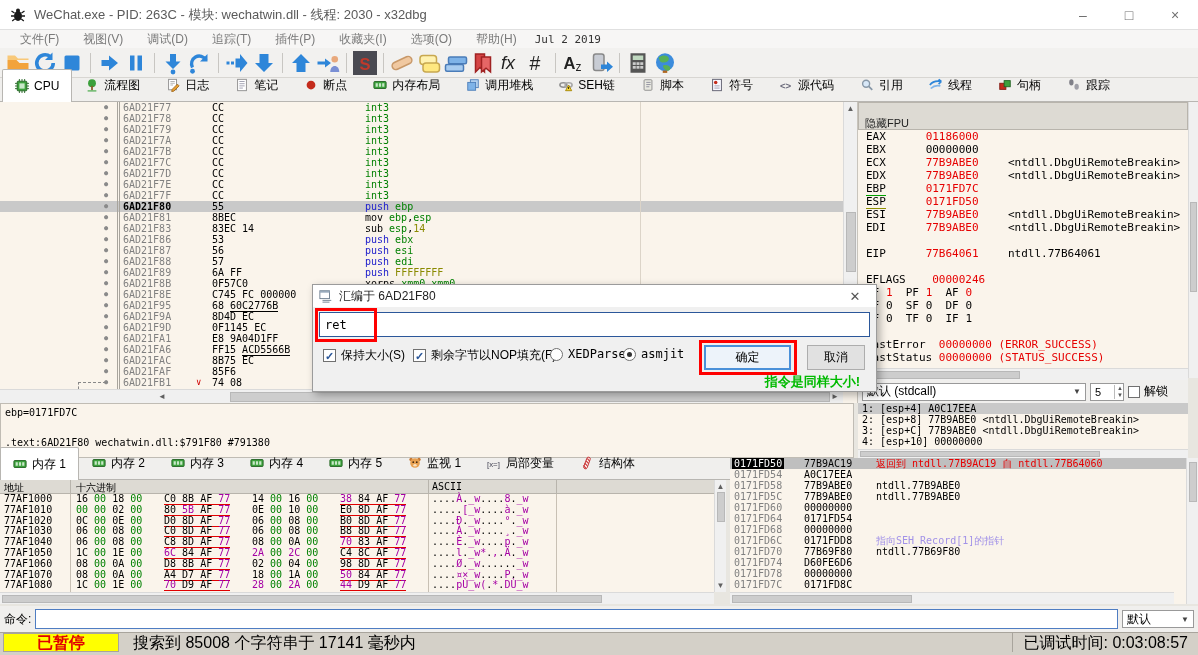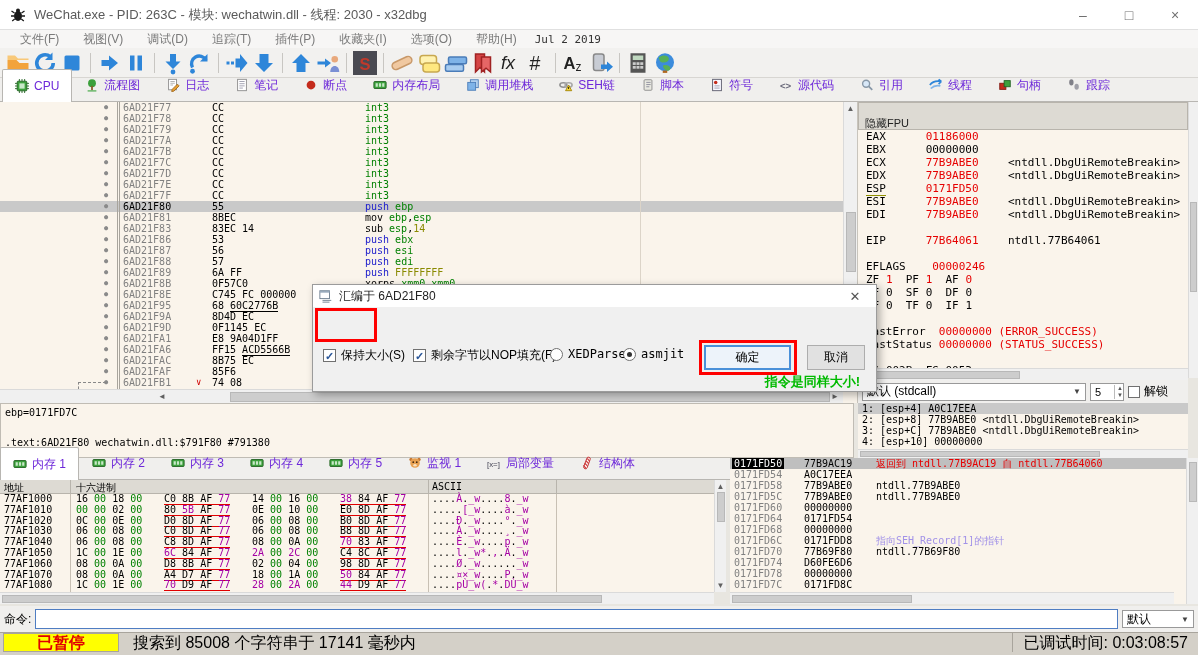--- a/index.html
+++ b/index.html
@@ -29,7 +29,7 @@
   .tbsep{width:1px;height:20px;background:#C8C6C2;margin:0 3px}
   
   #tabbar{left:0;top:78px;width:1198px;height:24px;background:#F0EFED;border-bottom:1px solid #B8B6B2;display:flex;align-items:flex-end;padding-left:2px}
-  .tab{height:23px;display:flex;align-items:center;gap:5px;padding:16px 12px;font-size:12px;border:1px solid transparent;border-bottom:none;color:#6d28d9}
+  .tab{height:23px;display:flex;align-items:center;gap:5px;padding:16px 12px;font-size:12px;border:1px solid transparent;border-bottom:none;color:#000000}
   .tab.active{background:#FFF;border-color:#B8B6B2;border-top-left-radius:2px;border-top-right-radius:2px;margin-bottom:-1px;height:24px}
   
   .pane{background:#FAF4EB;position:absolute}

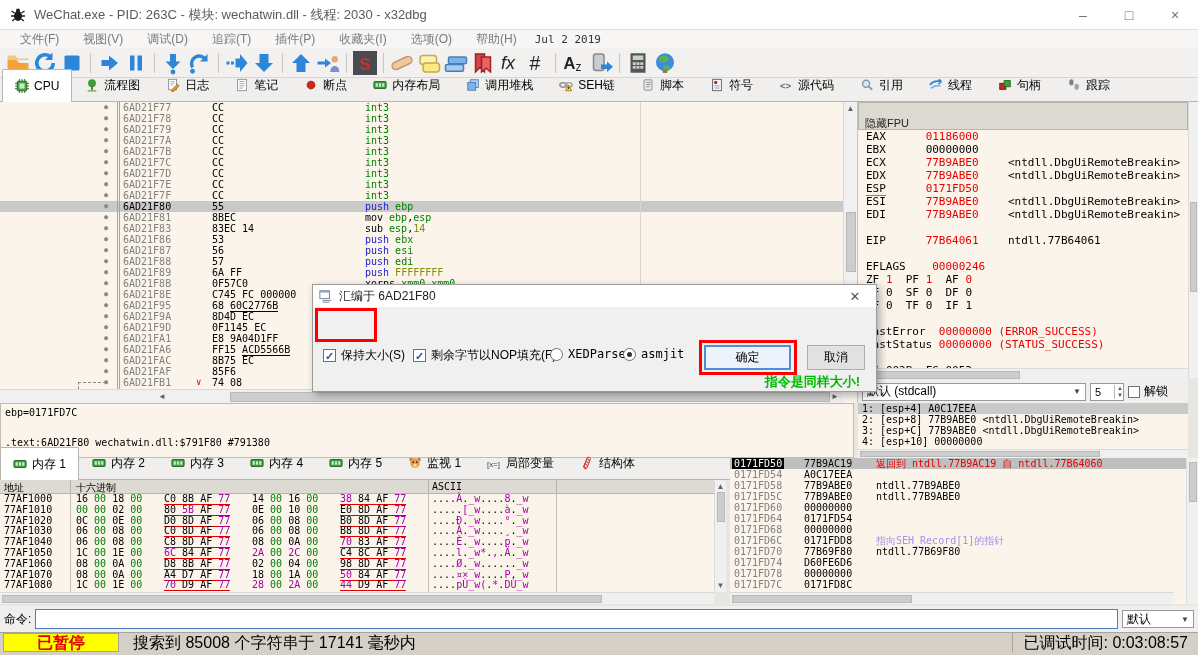--- a/index.html
+++ b/index.html
@@ -488,6 +488,7 @@
       <div class="rrow"><span class="n">EBX</span>      <span class="n">00000000</span></div>
       <div class="rrow"><span class="n">ECX</span>      <span class="red">77B9ABE0</span><span class="sym">&lt;ntdll.DbgUiRemoteBreakin&gt;</span></div>
       <div class="rrow"><span class="n">EDX</span>      <span class="red">77B9ABE0</span><span class="sym">&lt;ntdll.DbgUiRemoteBreakin&gt;</span></div>
+      <div class="rrow"><span class="n un-g">EBP</span>      <span class="red">0171FD7C</span></div>
       <div class="rrow"><span class="n un-y">ESP</span>      <span class="red">0171FD50</span></div>
       <div class="rrow"><span class="n">ESI</span>      <span class="red">77B9ABE0</span><span class="sym">&lt;ntdll.DbgUiRemoteBreakin&gt;</span></div>
       <div class="rrow"><span class="n">EDI</span>      <span class="red">77B9ABE0</span><span class="sym">&lt;ntdll.DbgUiRemoteBreakin&gt;</span></div>

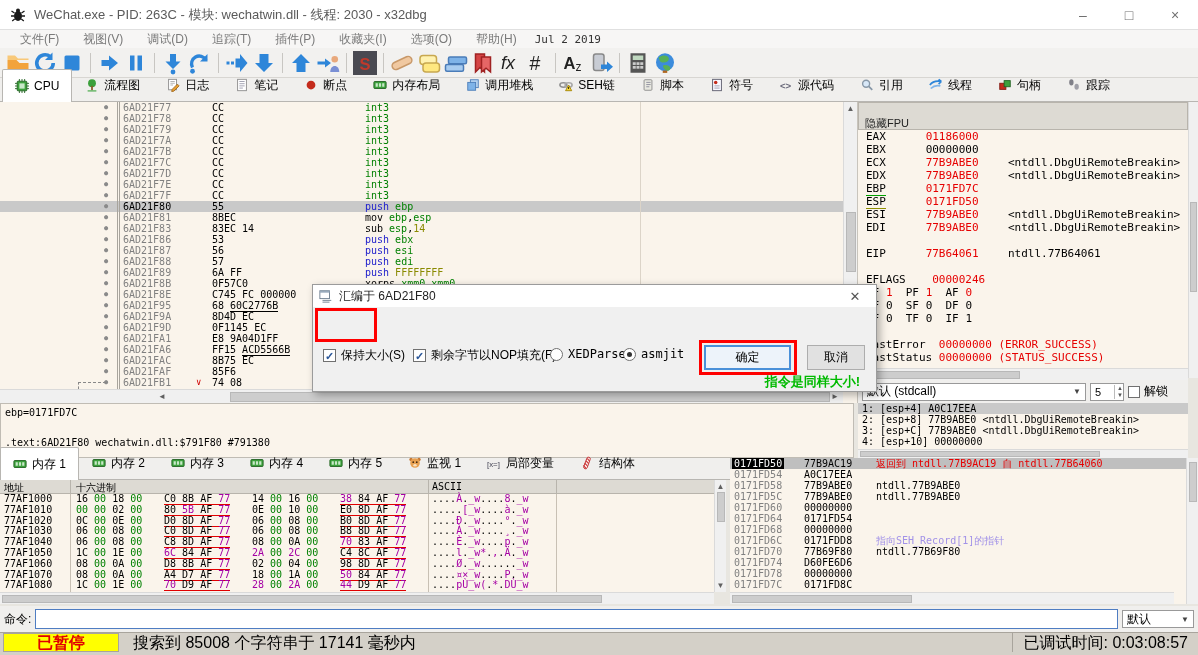--- a/index.html
+++ b/index.html
@@ -38,7 +38,7 @@
   .drow.sel{background:#C9C9C9}
   .drow .dot{position:absolute;left:104px;color:#8A8A8A;font-size:7px;top:0}
   .drow .addr{position:absolute;left:123px;color:#808080}
-  .drow.sel .addr{color:#000;font-weight:normal}
+  .drow.sel .addr{color:#000;font-weight:bold}
   .drow .bytes{position:absolute;left:212px}
   .drow .instr{position:absolute;left:365px}
   .drow .jcc{position:absolute;left:196px;color:#D00000;font-size:9px}

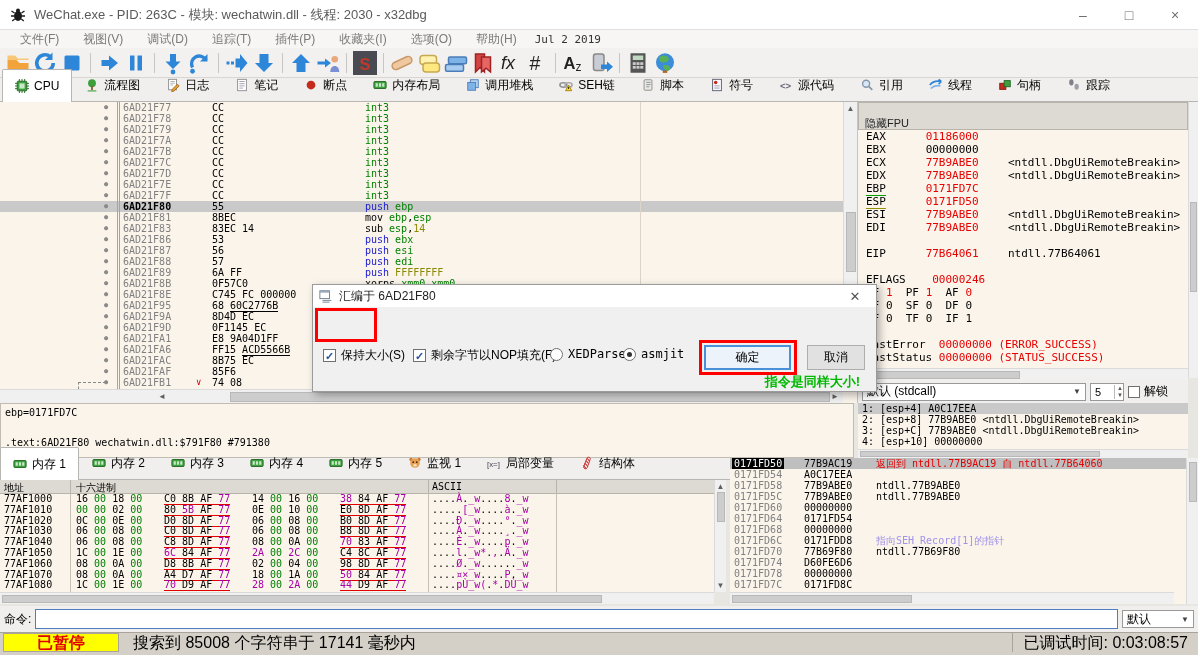--- a/index.html
+++ b/index.html
@@ -732,6 +732,7 @@
     <span id="dlgx">✕</span>
   </div>
   <div id="dlgbody">
+    <input id="dlginput" value="ret" style="">
     <label class="chk" style="left:10px">
       <span class="box">✓</span>
       <span>保持大小(S)</span>

